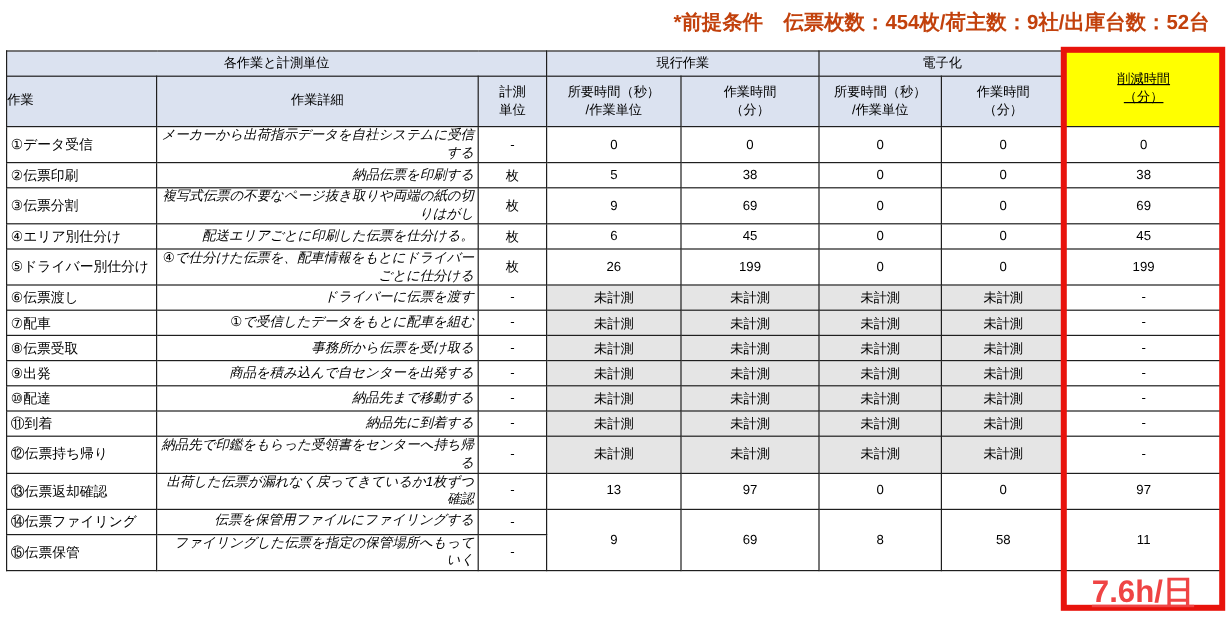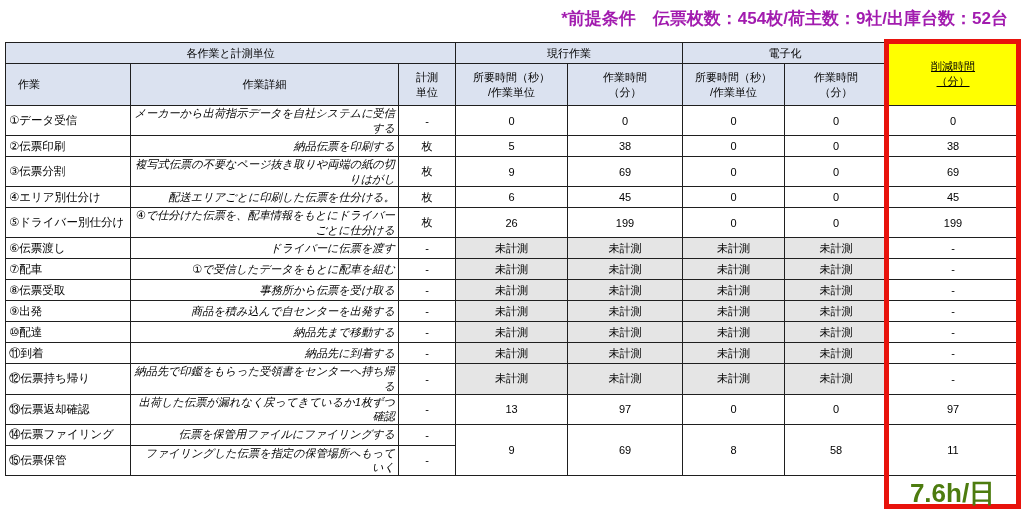--- a/index.html
+++ b/index.html
@@ -20,7 +20,7 @@
     right: 16px;
     font-size: 17px;
     font-weight: 700;
-    color: #a21caf;
+    color: #c2410c;
     white-space: nowrap;
   }
   table.main {

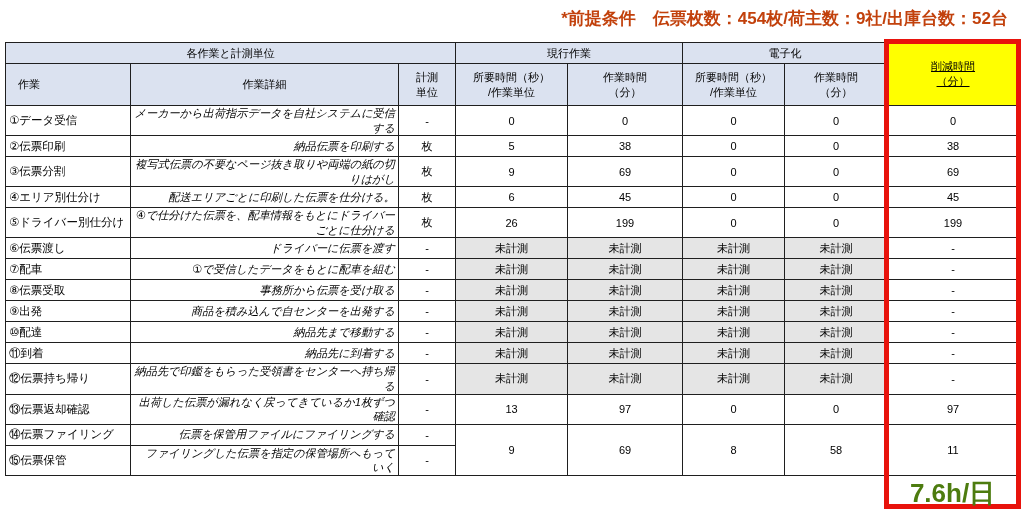--- a/index.html
+++ b/index.html
@@ -47,7 +47,7 @@
   }
   thead tr.group-row th { height: 21px; }
   thead tr.sub-row th { height: 42px; }
-  thead th.h-task { text-align: left; padding-left: 12px; }
+  thead th.h-task { text-align: left; padding-left: 0; }
   thead th.h-saved { background: #ffff00; text-decoration: underline; }
   tbody td { height: 21px; font-size: 11px; padding: 1px 3px; background: #ffffff; }
   td.c-task  { text-align: left; font-size: 11.5px; white-space: nowrap; overflow: hidden; }

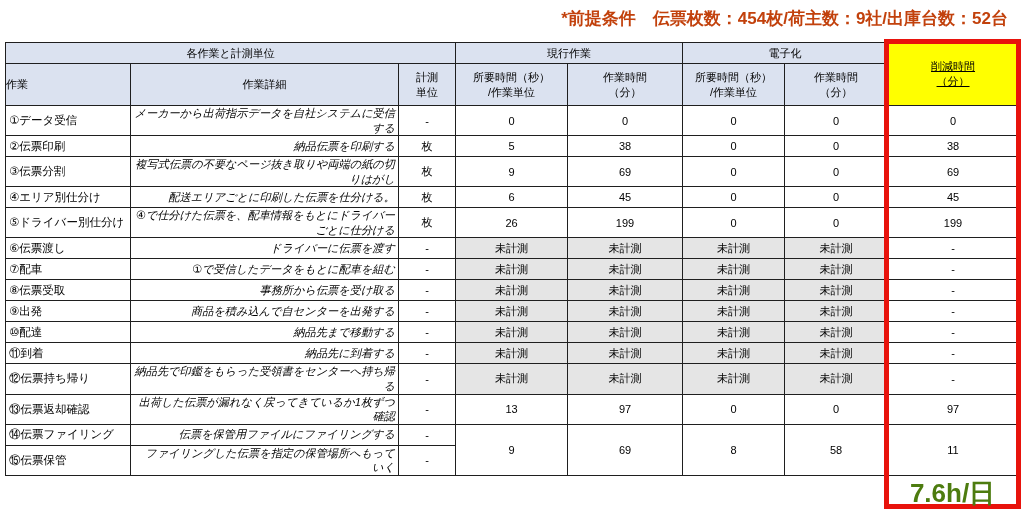--- a/index.html
+++ b/index.html
@@ -72,8 +72,9 @@
     text-align: center;
     font-size: 26px;
     font-weight: 700;
-    color: #4d7c0f;
+    color: #ef4444;
     white-space: nowrap;
+    text-decoration: underline;
   }
 </style>
 </head>

